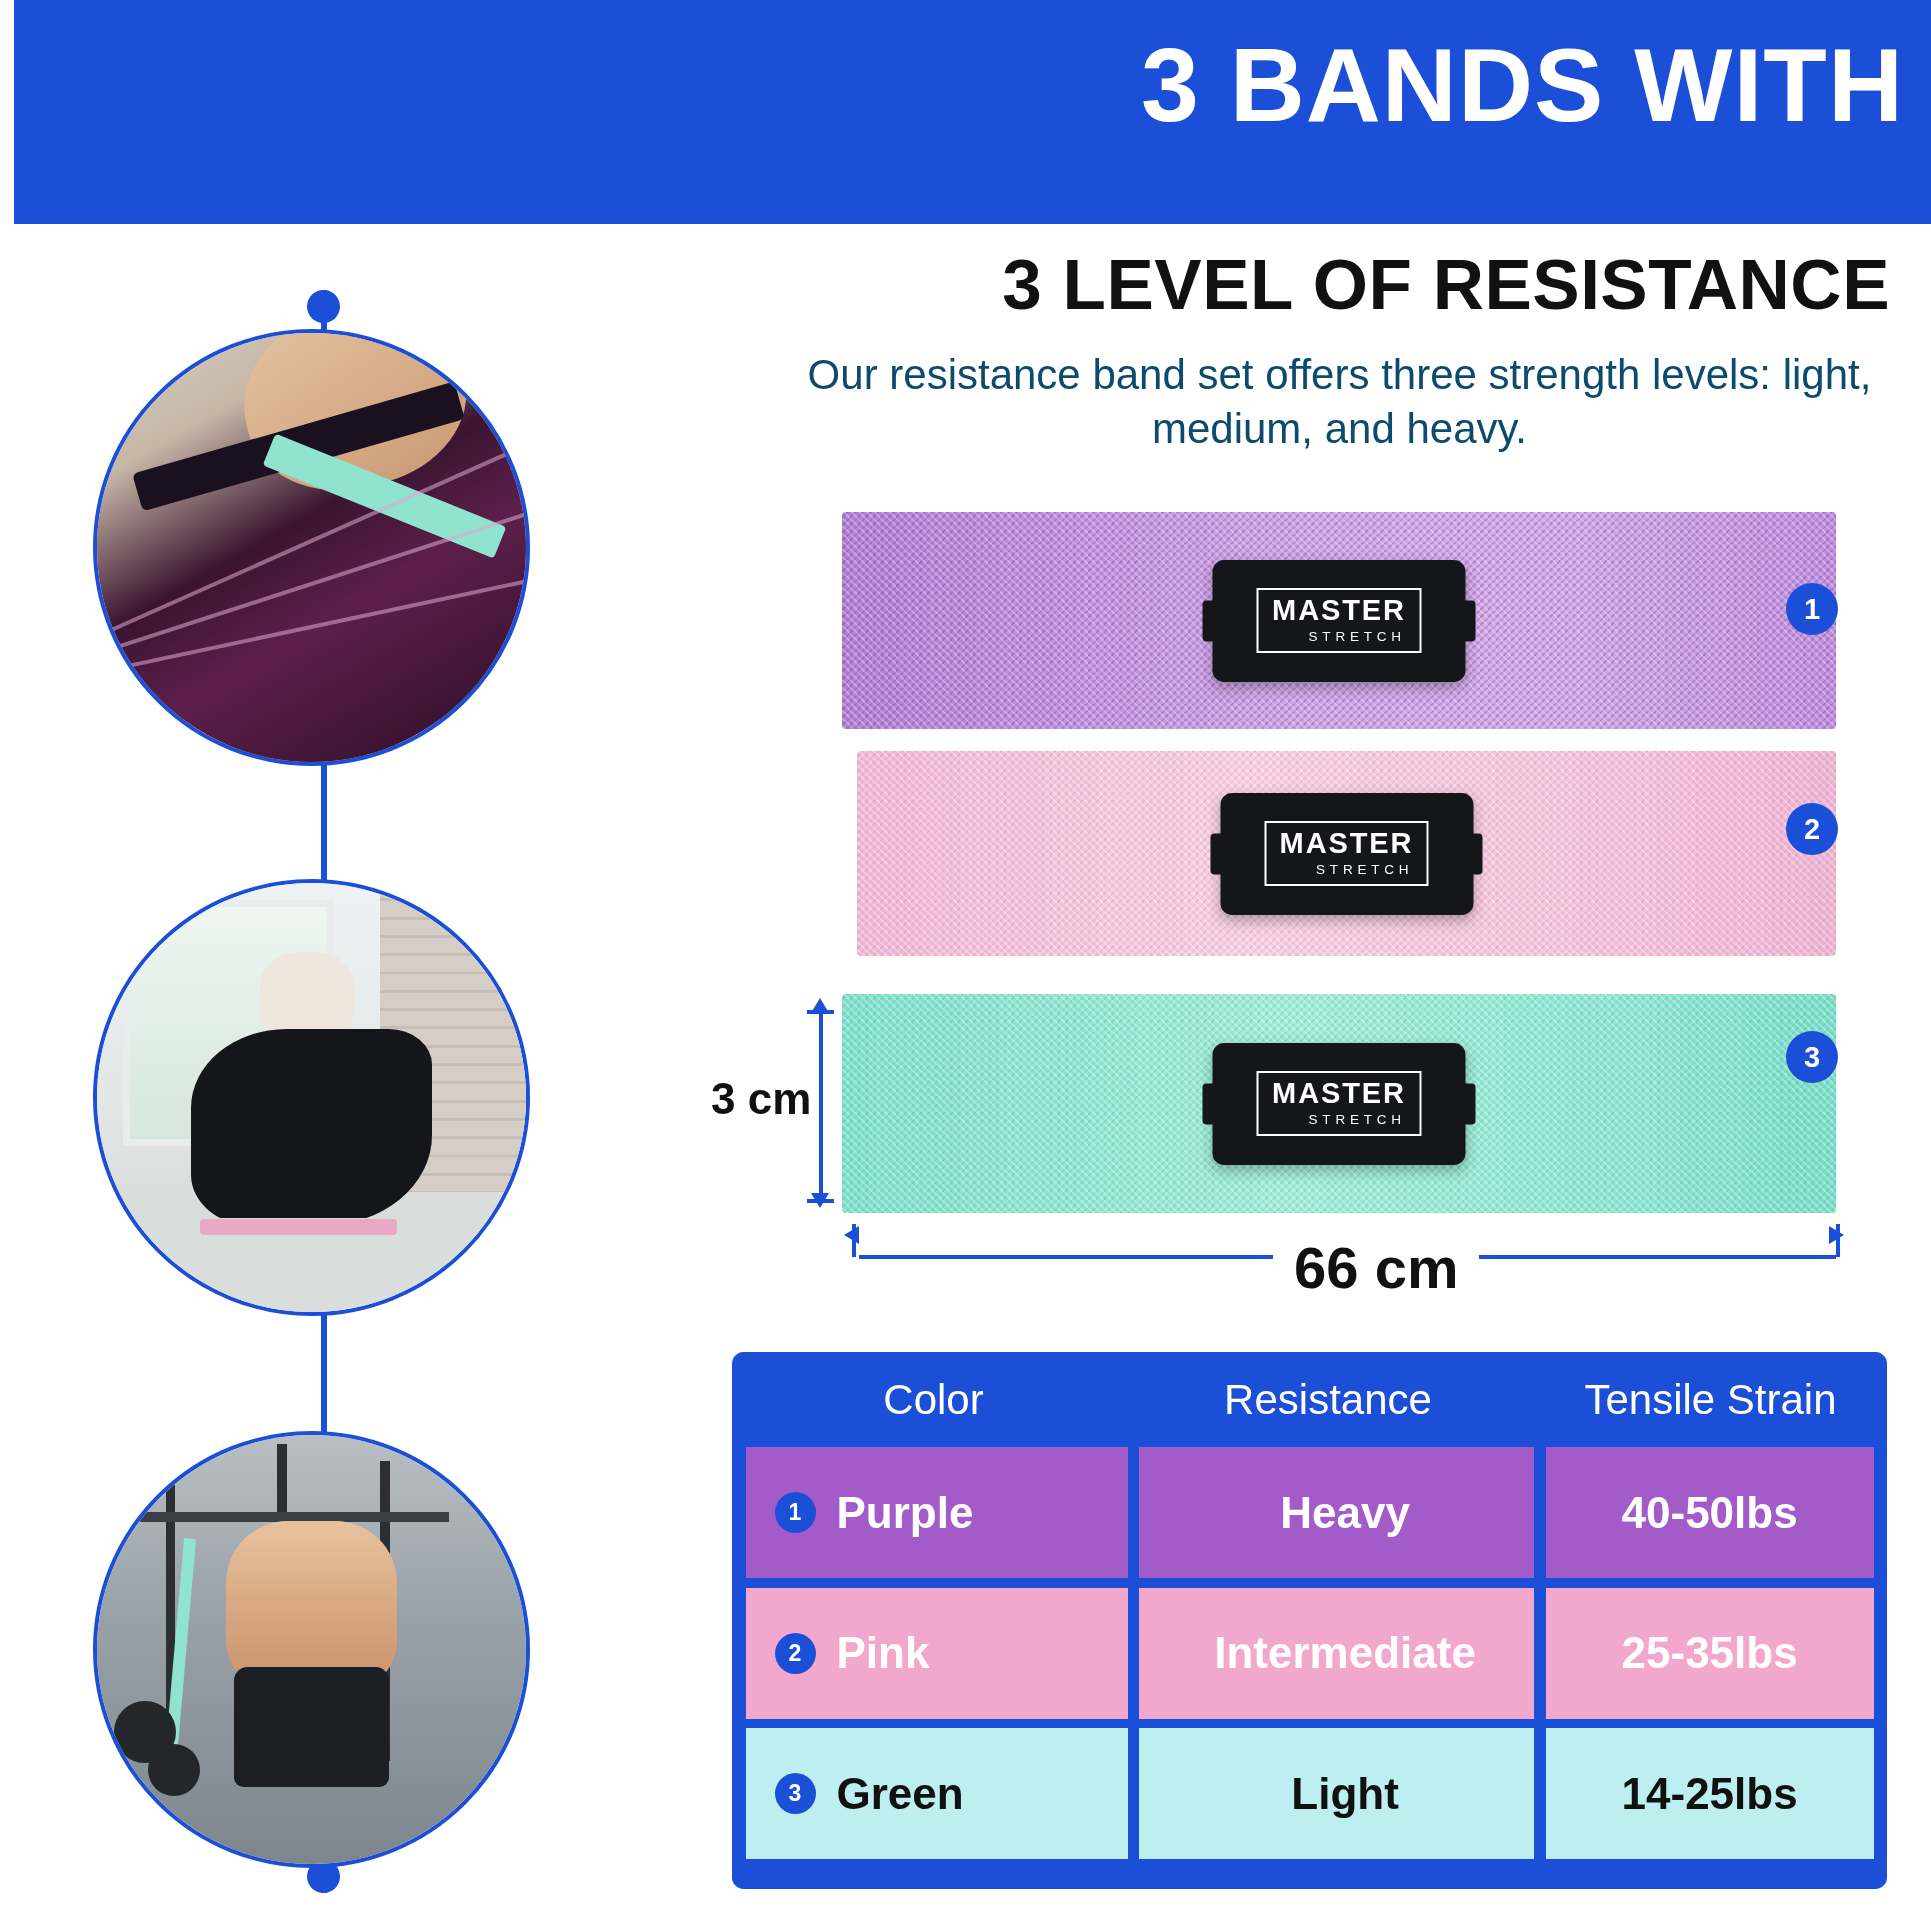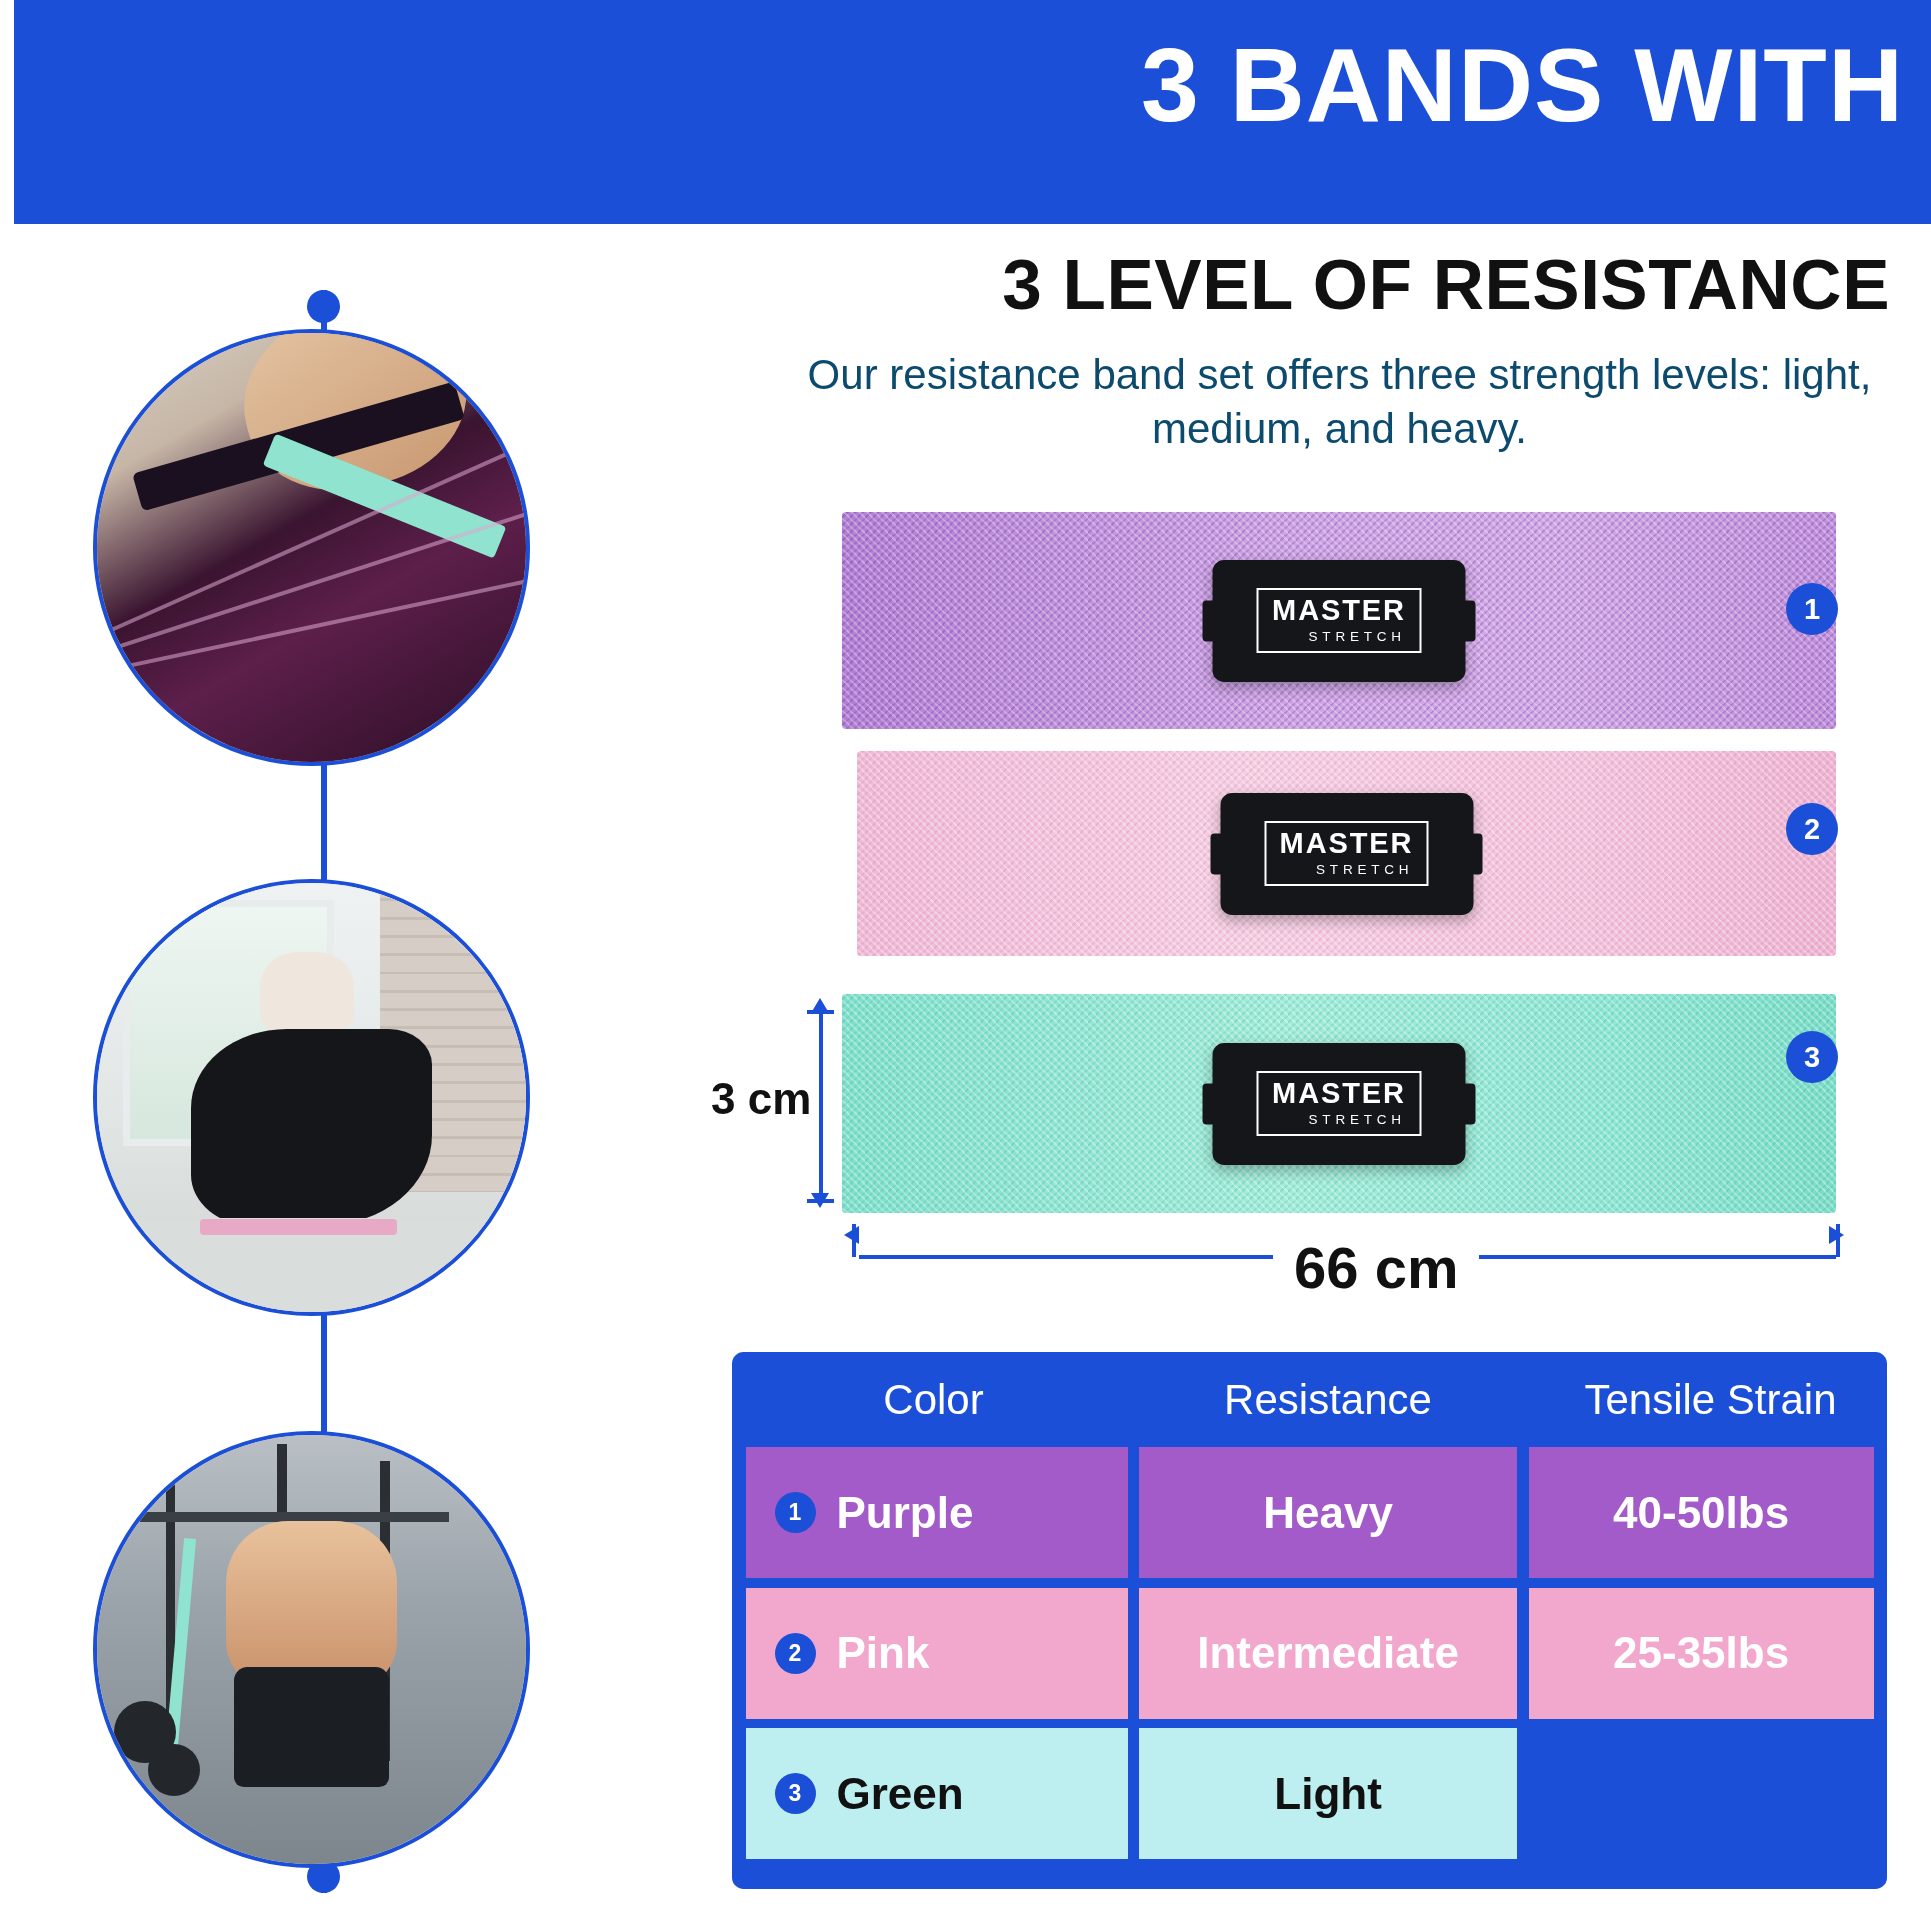--- a/index.html
+++ b/index.html
@@ -214,7 +214,7 @@
     font-size:44px;font-weight:bold;
   }
   .t-row .cell.color-cell{flex:0 0 353px;justify-content:flex-start;padding-left:29px;gap:21px;}
-  .t-row .cell.res-cell{flex:0 0 378px;}
+  .t-row .cell.res-cell{flex:0 0 378px;padding-left:17px;}
   .t-row .cell.ten-cell{flex:1;}
   .row-badge{
     width:41px;height:41px;border-radius:50%;background:#1b4fd8;color:#fff;

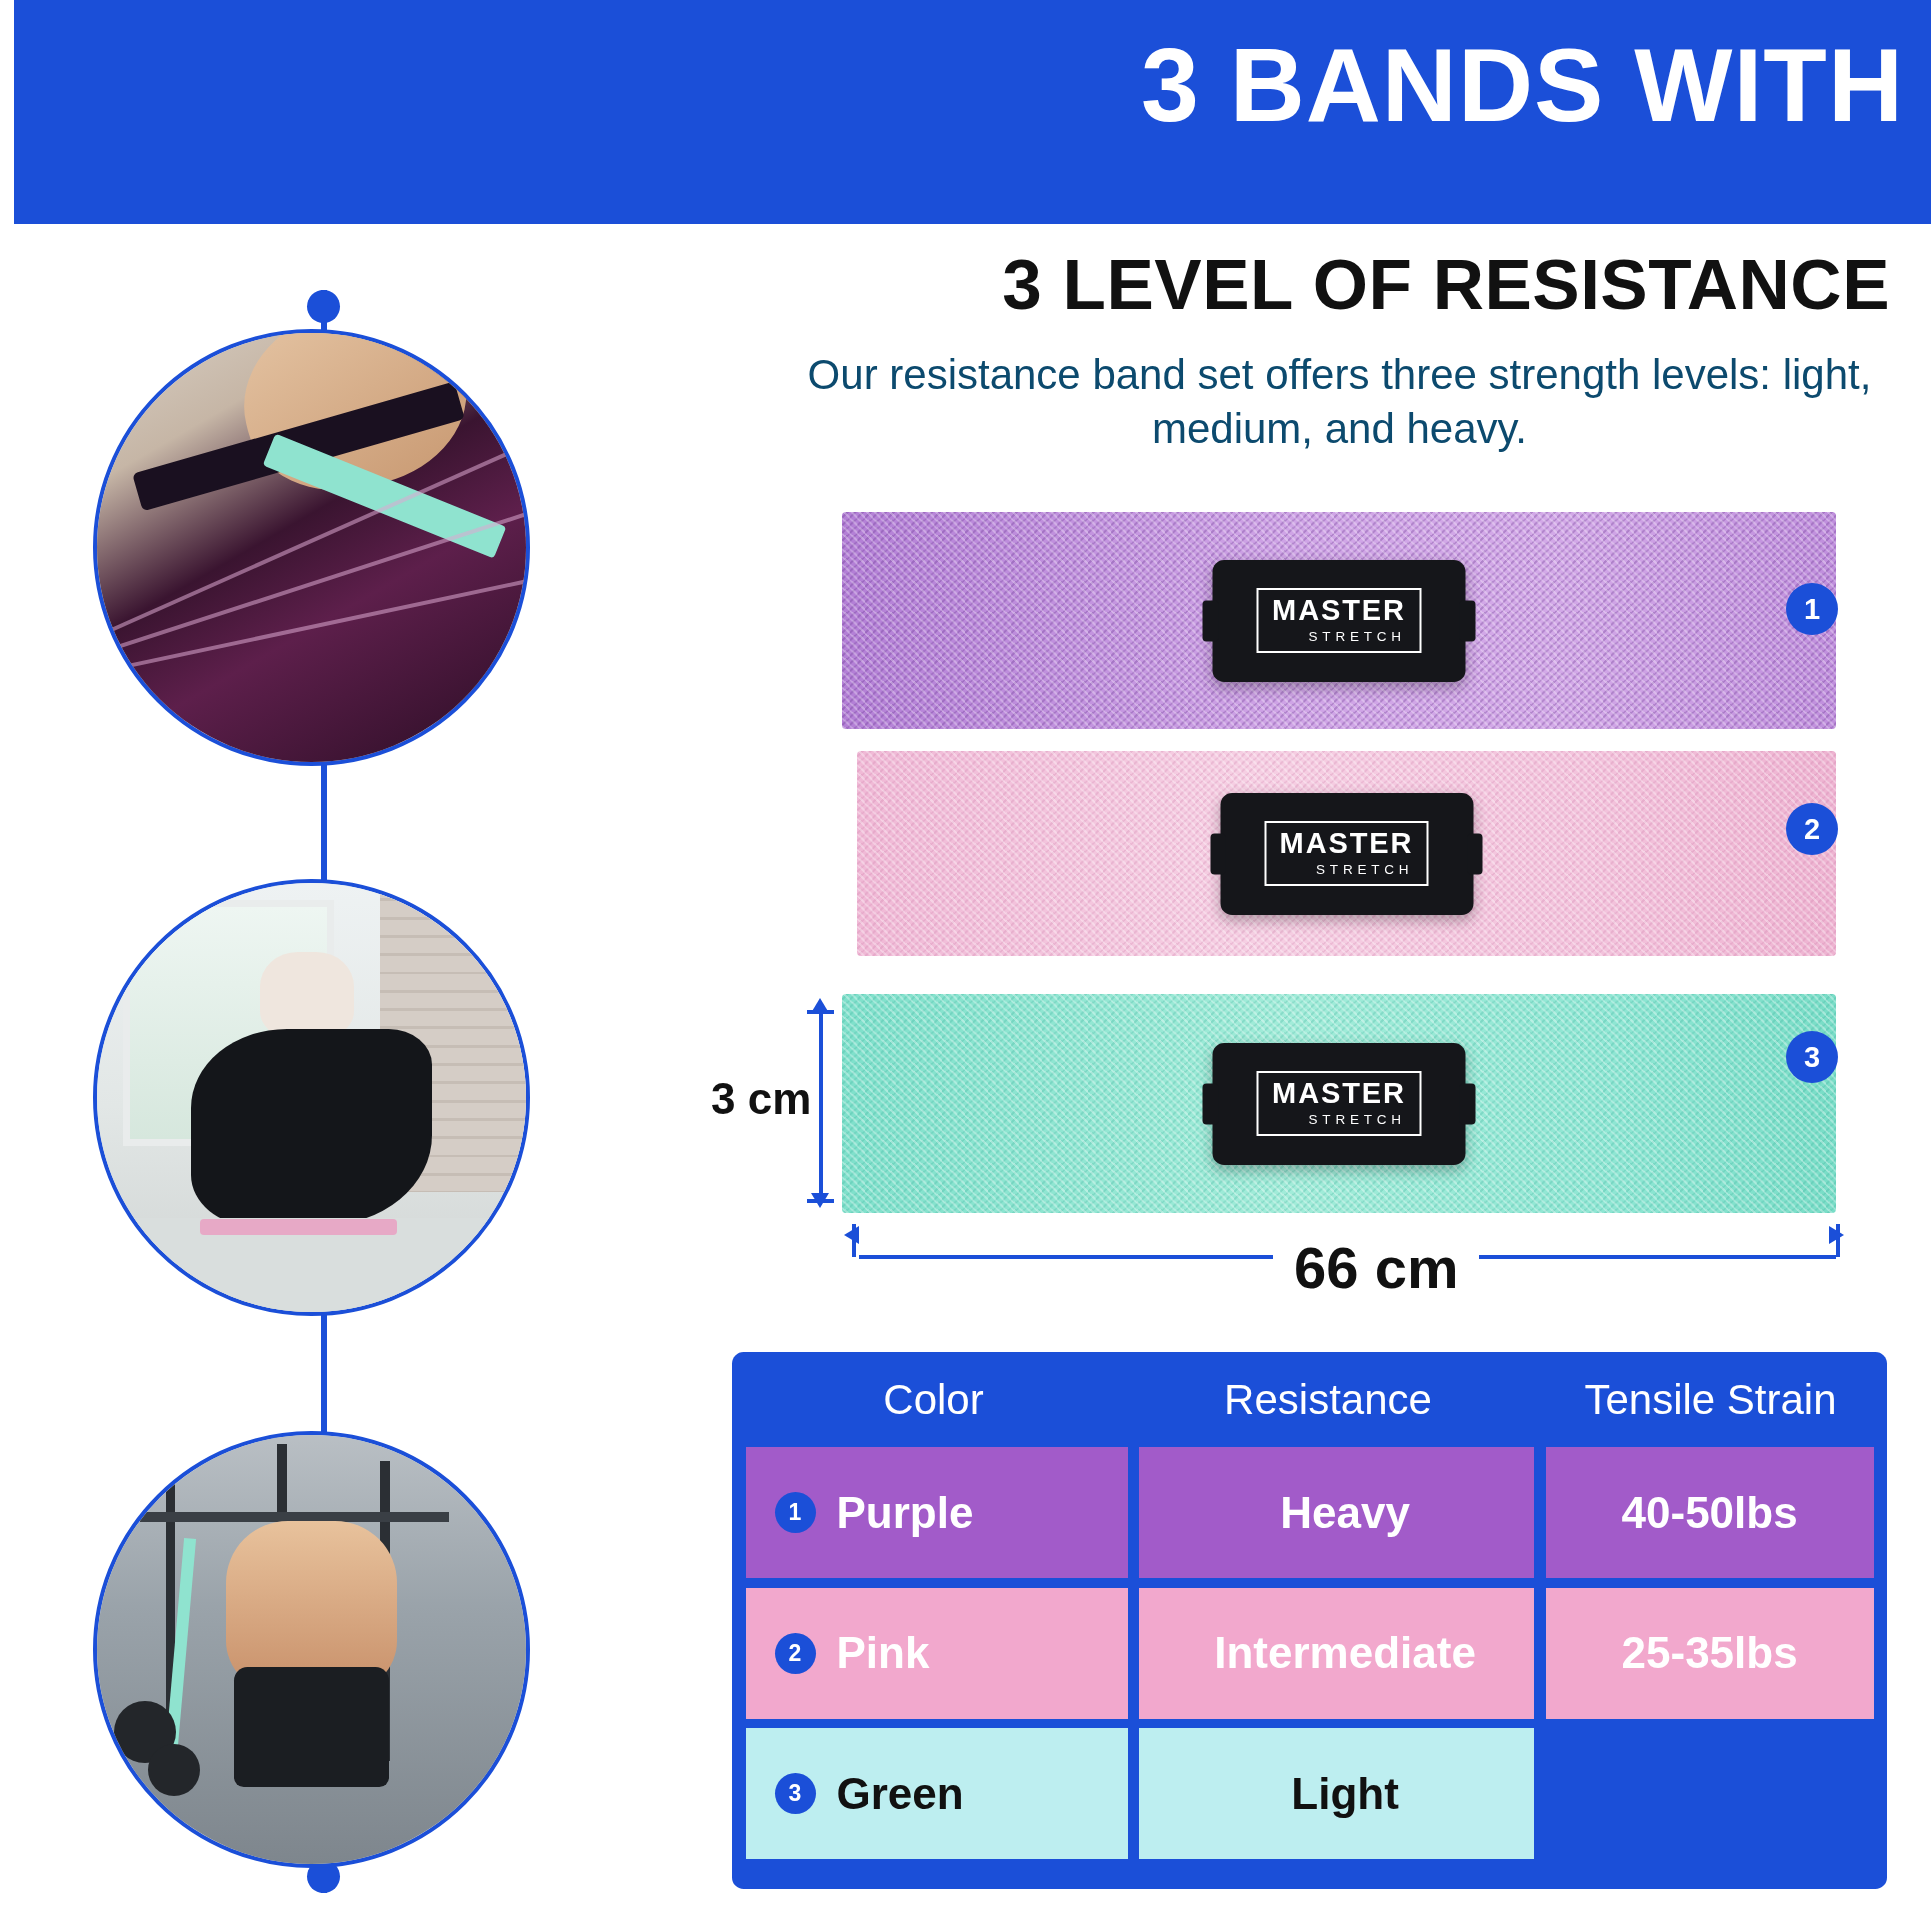--- a/index.html
+++ b/index.html
@@ -359,6 +359,7 @@
         <span>Green</span>
       </div>
       <div class="cell res-cell">Light</div>
+      <div class="cell ten-cell">14-25lbs</div>
     </div>
   </div>
 

